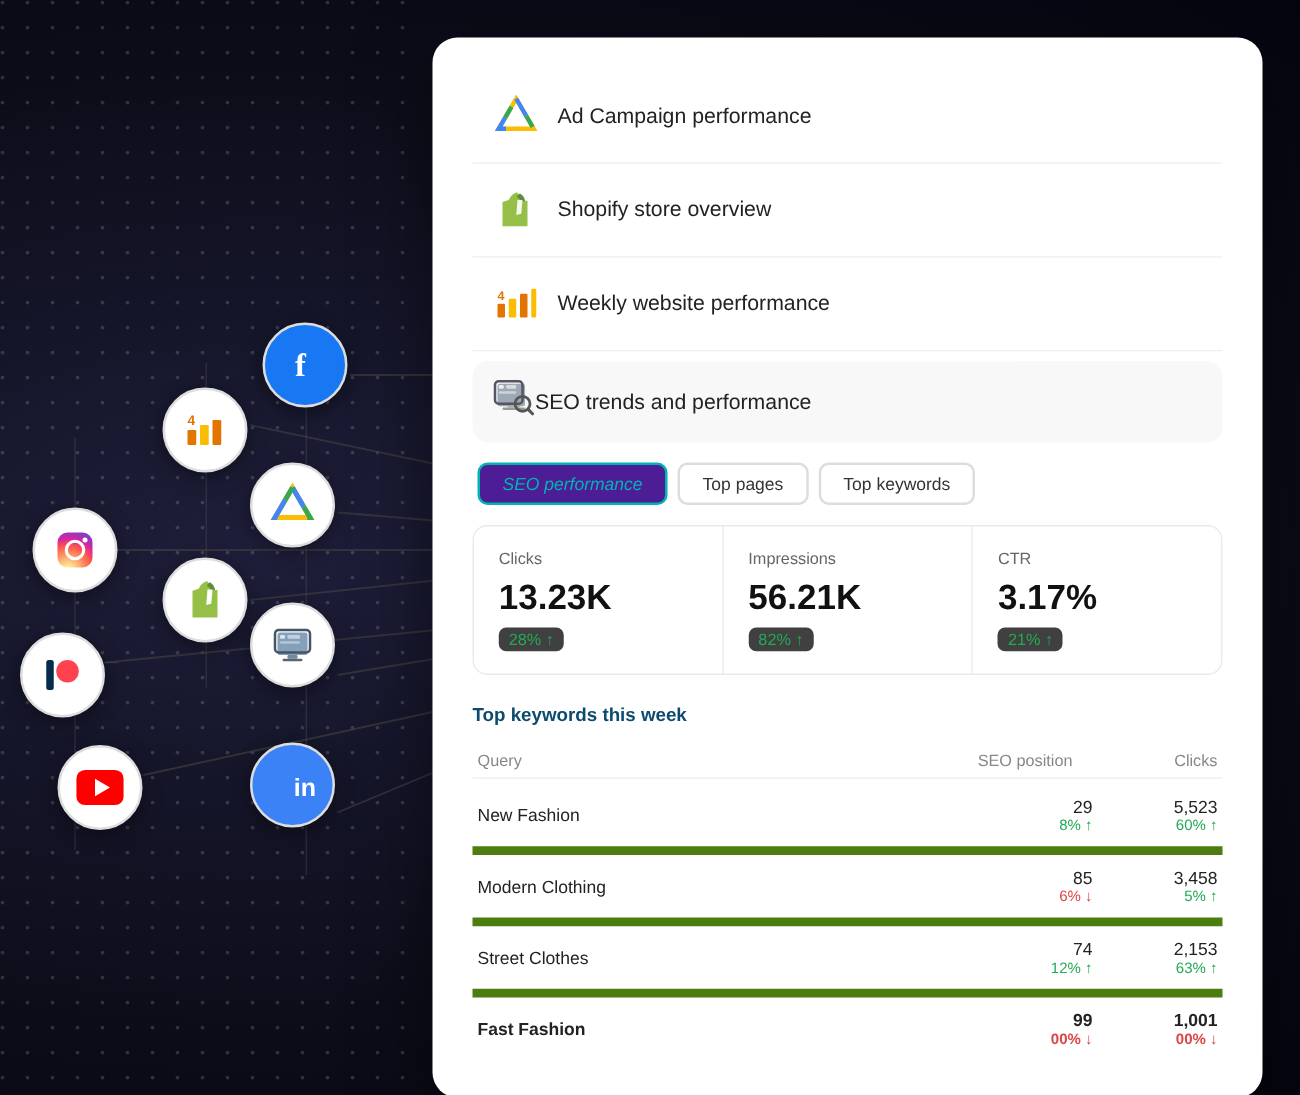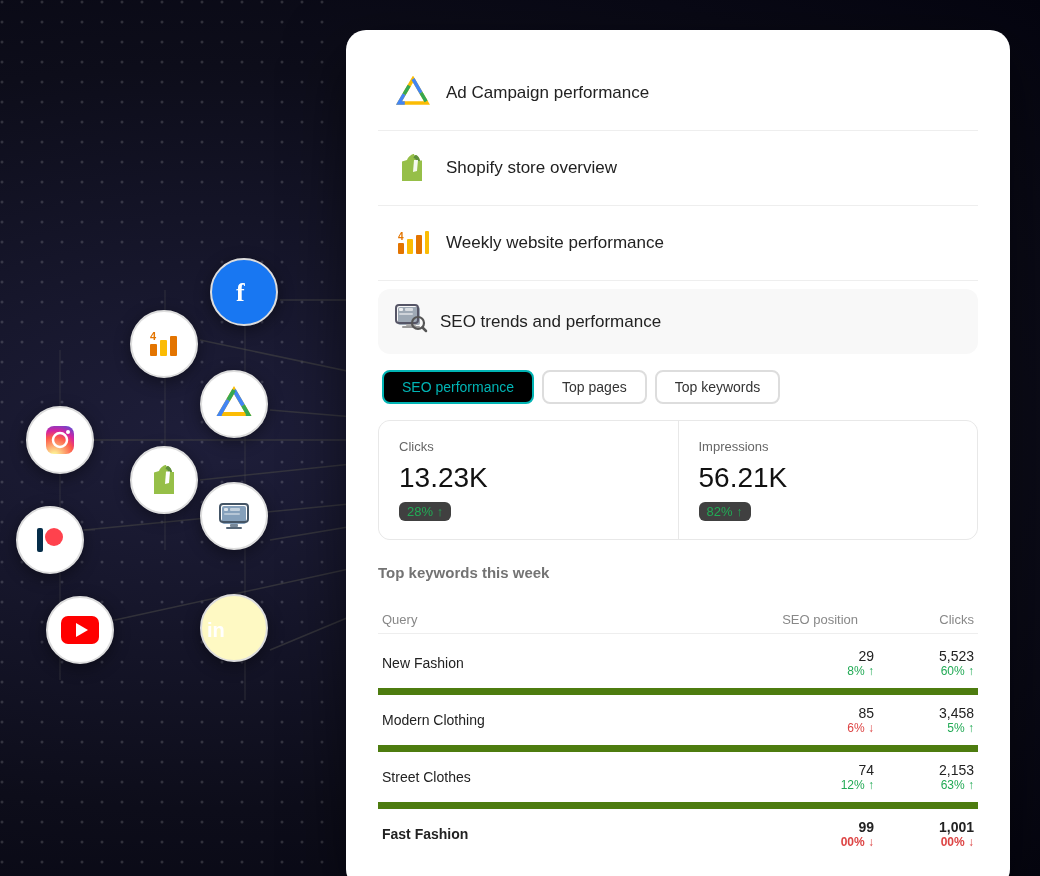--- a/index.html
+++ b/index.html
@@ -77,7 +77,6 @@
     .seo-header {
       display: flex;
       align-items: center;
-      gap: 12px;
       padding: 12px 16px;
       border-radius: 12px;
       background: #f8f8f8;

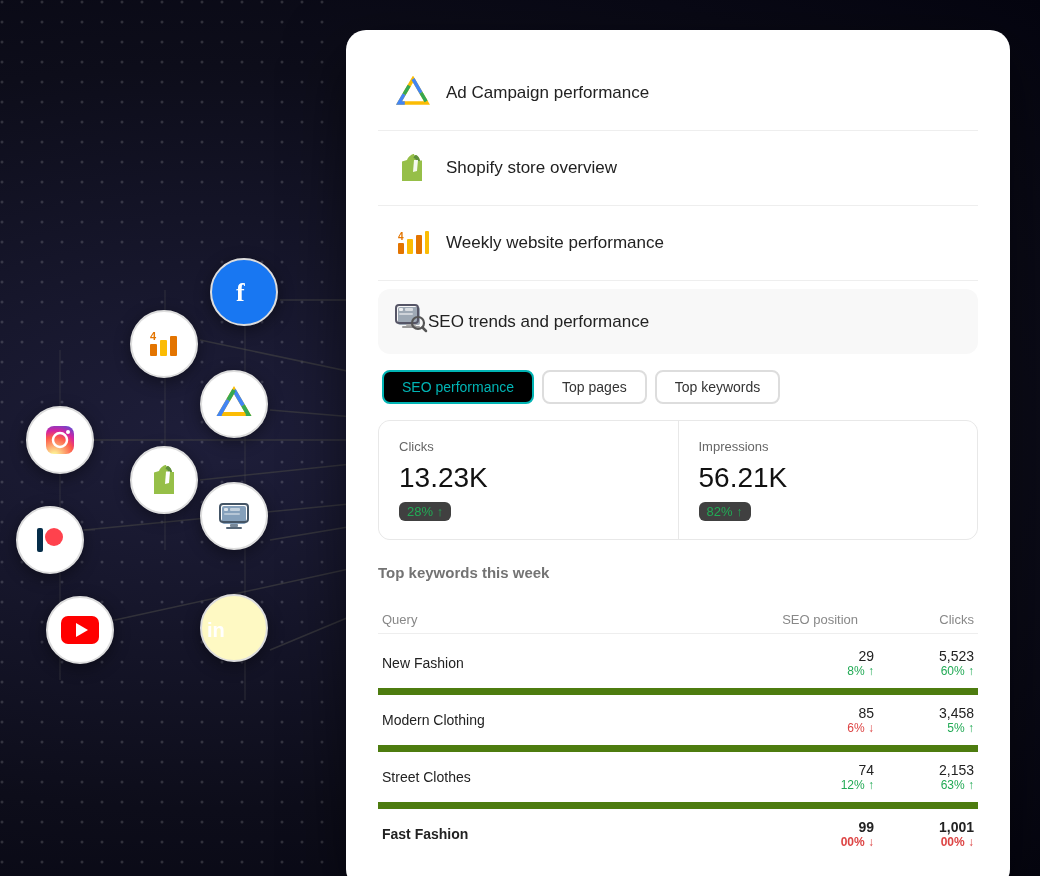--- a/index.html
+++ b/index.html
@@ -114,7 +114,8 @@
     .tab.active {
       border-color: #00b4b4;
       color: #00b4b4;
-      background: #000000;
+      background: #4c1d95;
+      font-style: italic;
     }
 
     

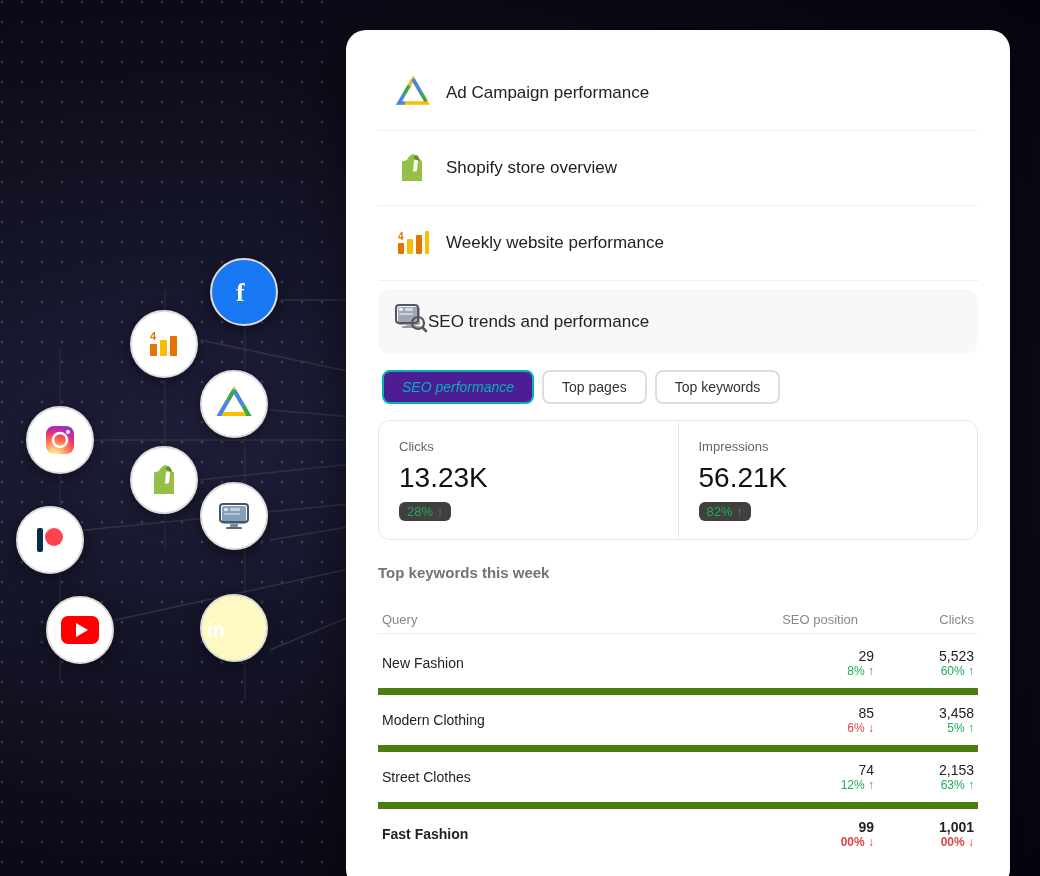--- a/index.html
+++ b/index.html
@@ -458,6 +458,11 @@
           <div class="stat-value">56.21K</div>
           <span class="stat-change">82% ↑</span>
         </div>
+        <div class="stat-card">
+          <div class="stat-label">CTR</div>
+          <div class="stat-value">3.17%</div>
+          <span class="stat-change">21% ↑</span>
+        </div>
       </div>
 
       <div class="section-title">Top keywords this week</div>

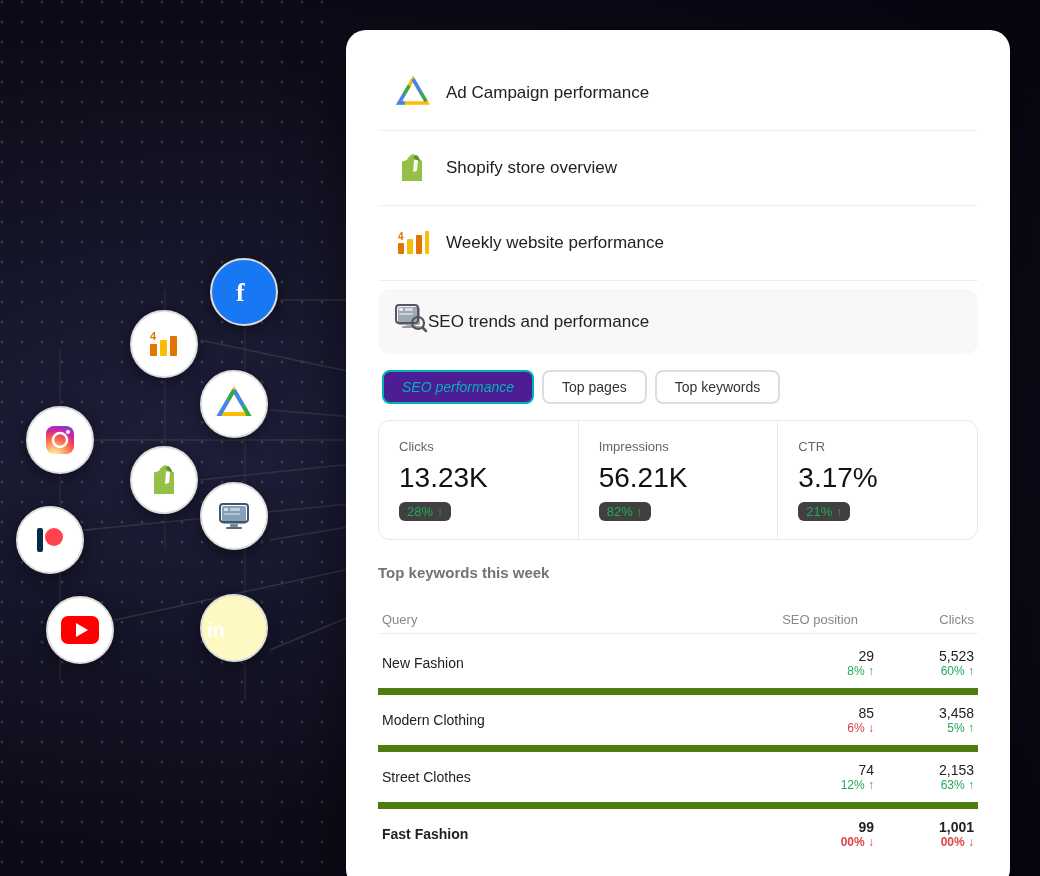--- a/index.html
+++ b/index.html
@@ -143,7 +143,7 @@
 
     .stat-value {
       font-size: 28px;
-      font-weight: 400;
+      font-weight: 700;
       color: #111;
       margin-bottom: 8px;
     }

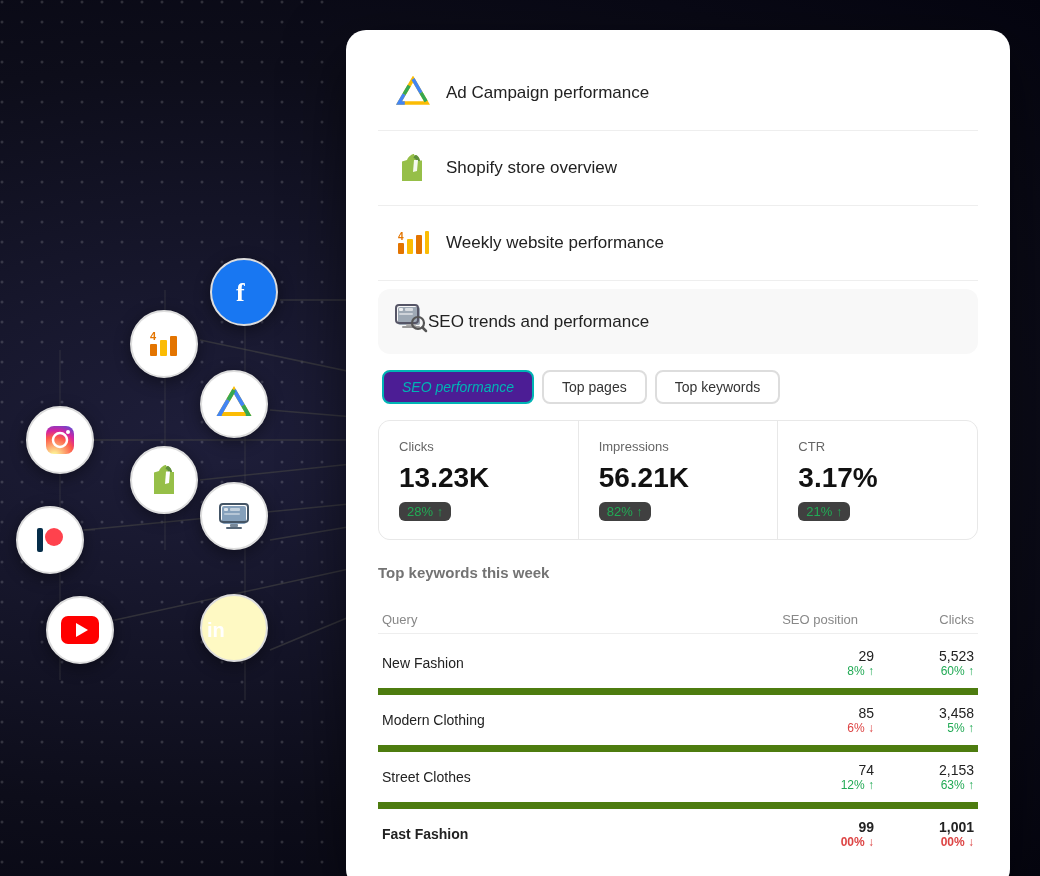--- a/index.html
+++ b/index.html
@@ -161,8 +161,8 @@
     .section-title {
       font-size: 15px;
       font-weight: 600;
-      color: #737373;
-      margin-bottom: 25px;
+      color: #0c4a6e;
+      margin-bottom: 14px;
     }
 
     .table-header {

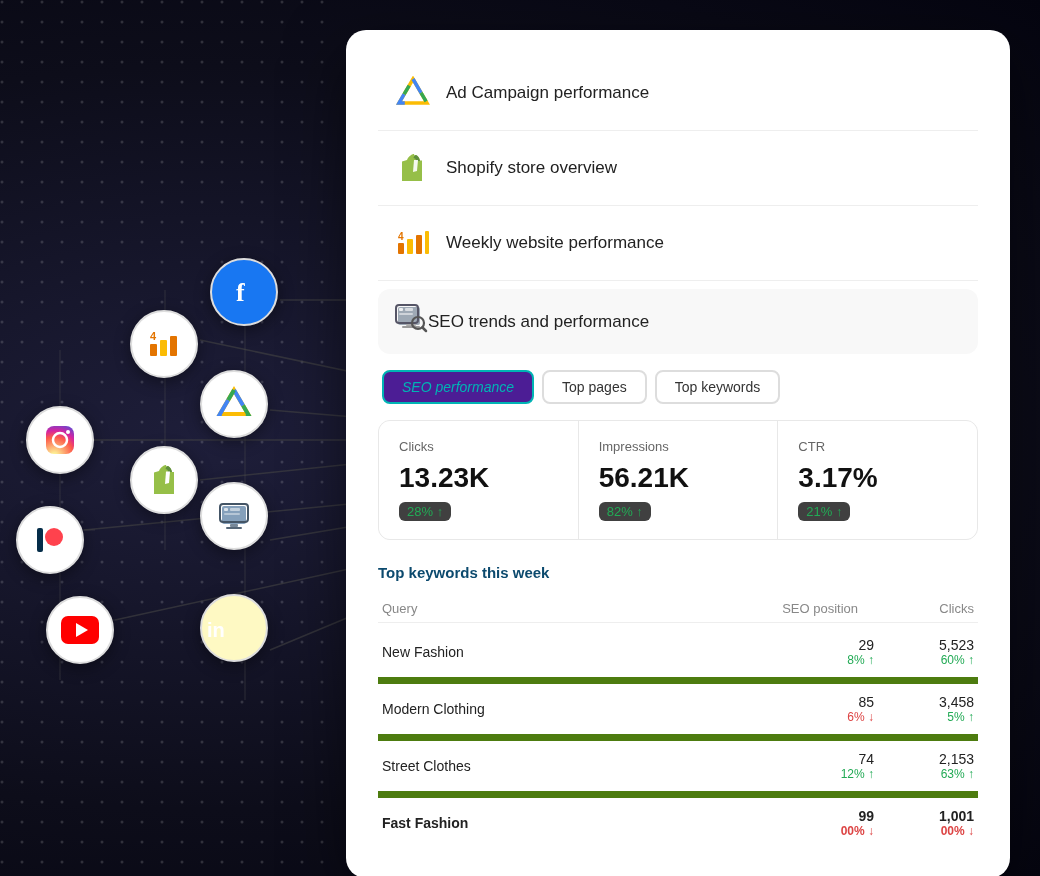--- a/index.html
+++ b/index.html
@@ -373,7 +373,7 @@
     </svg>
   </div>
 
-  <div style="position:absolute;left:200px;top:594px;width:68px;height:68px;border-radius:50%;background:#fef9c3;border:2px solid #ddd;display:flex;align-items:center;justify-content:flex-start;box-shadow:0 4px 16px rgba(0,0,0,0.4);">
+  <div style="position:absolute;left:200px;top:594px;width:68px;height:68px;border-radius:50%;background:#3b82f6;border:2px solid #ddd;display:flex;align-items:center;justify-content:flex-end;box-shadow:0 4px 16px rgba(0,0,0,0.4);">
     <svg width="36" height="36" viewBox="0 0 36 36">
       <text x="5" y="27" font-size="20" font-weight="900" fill="#fff" font-family="sans-serif">in</text>
     </svg>

